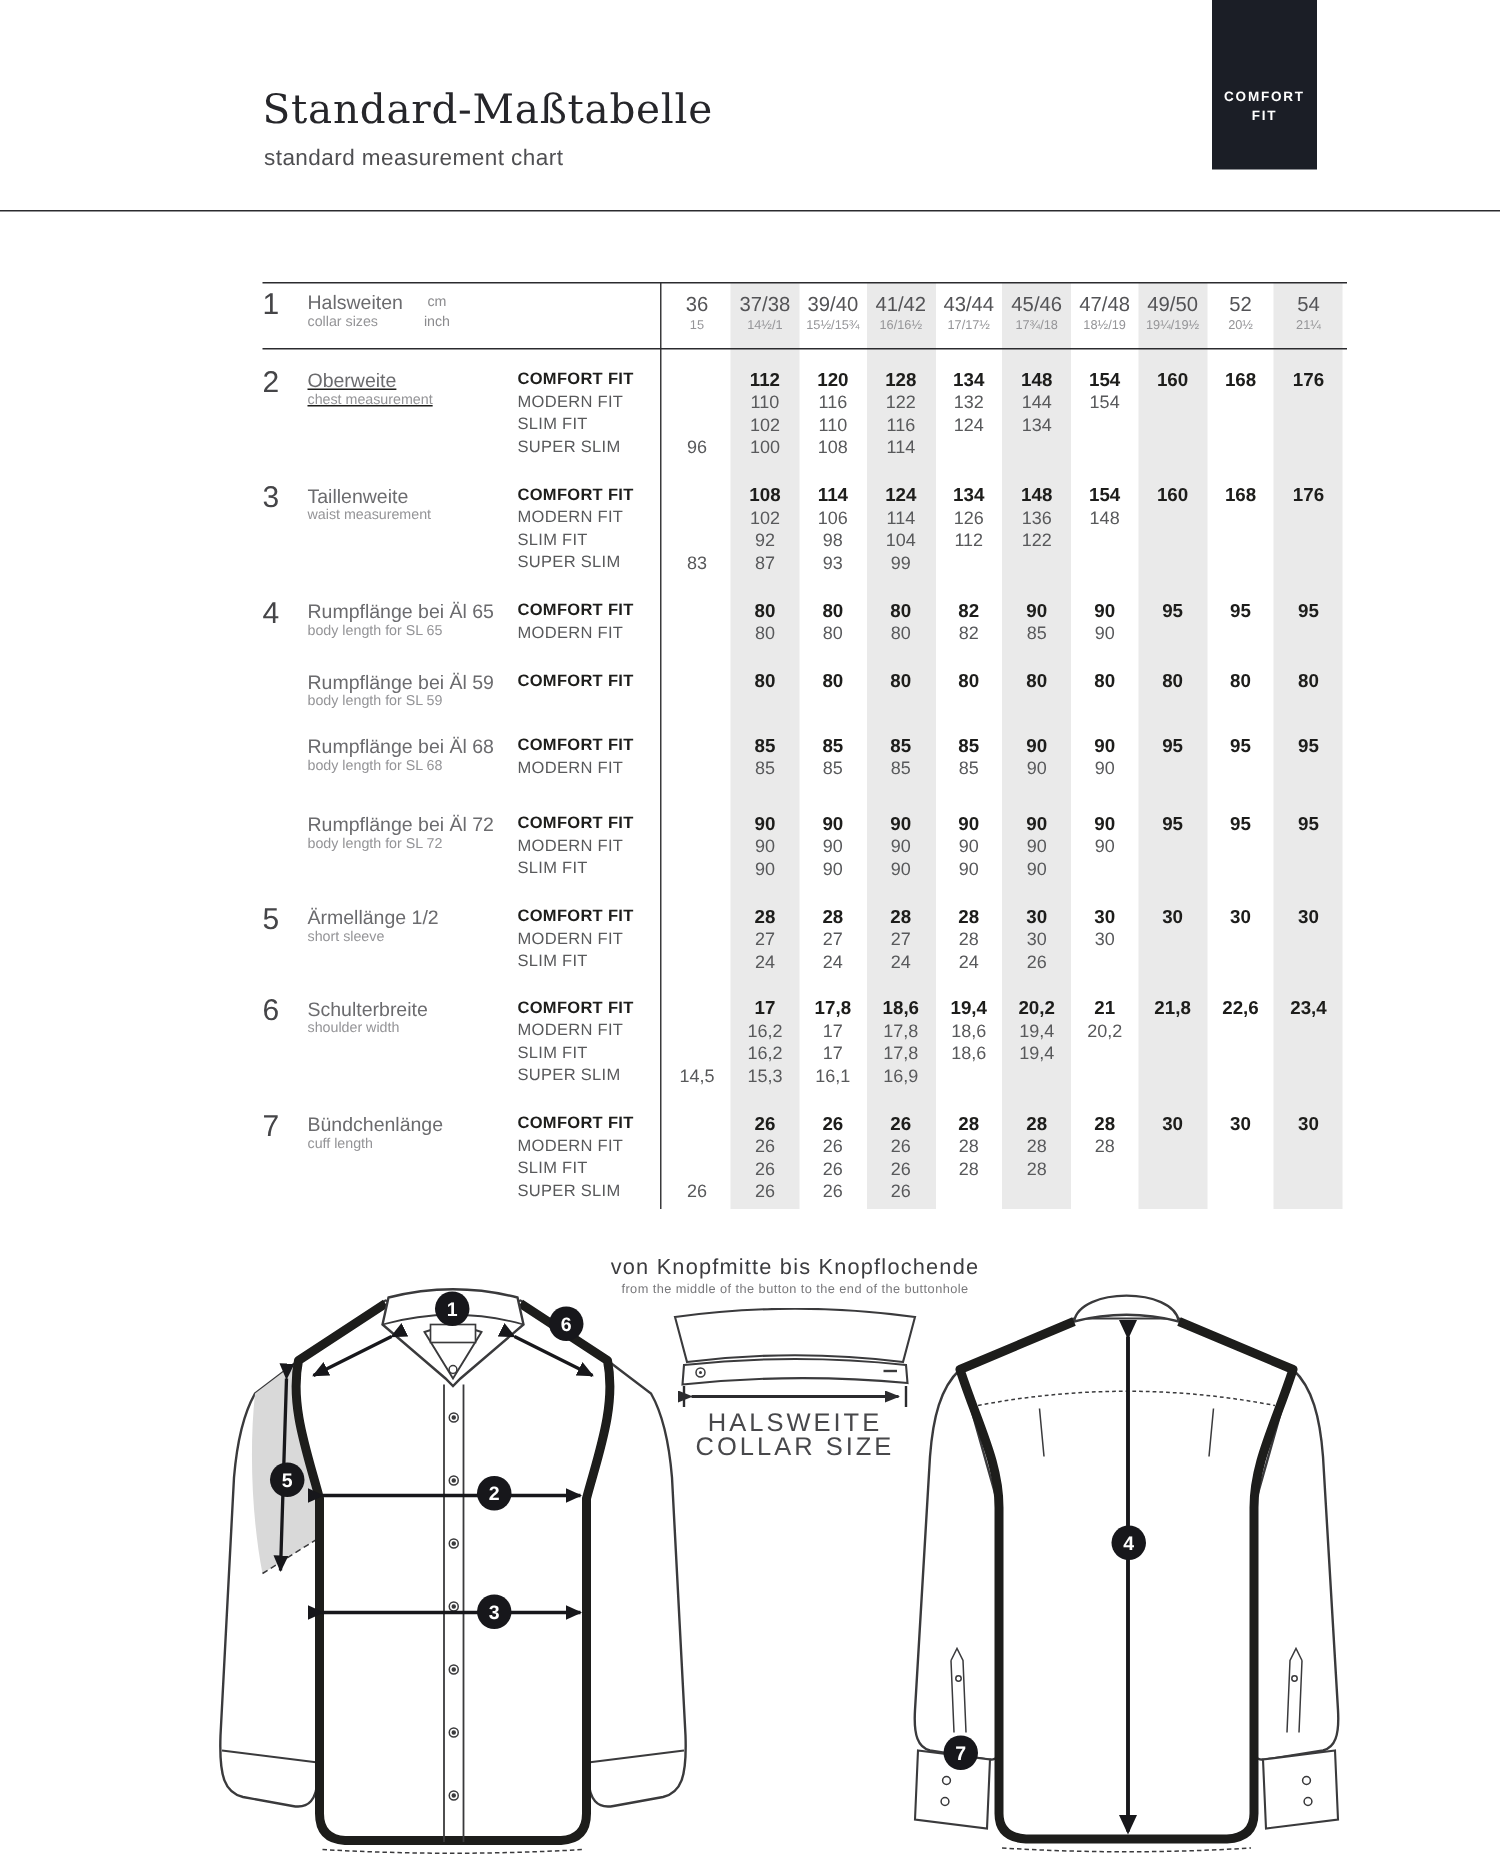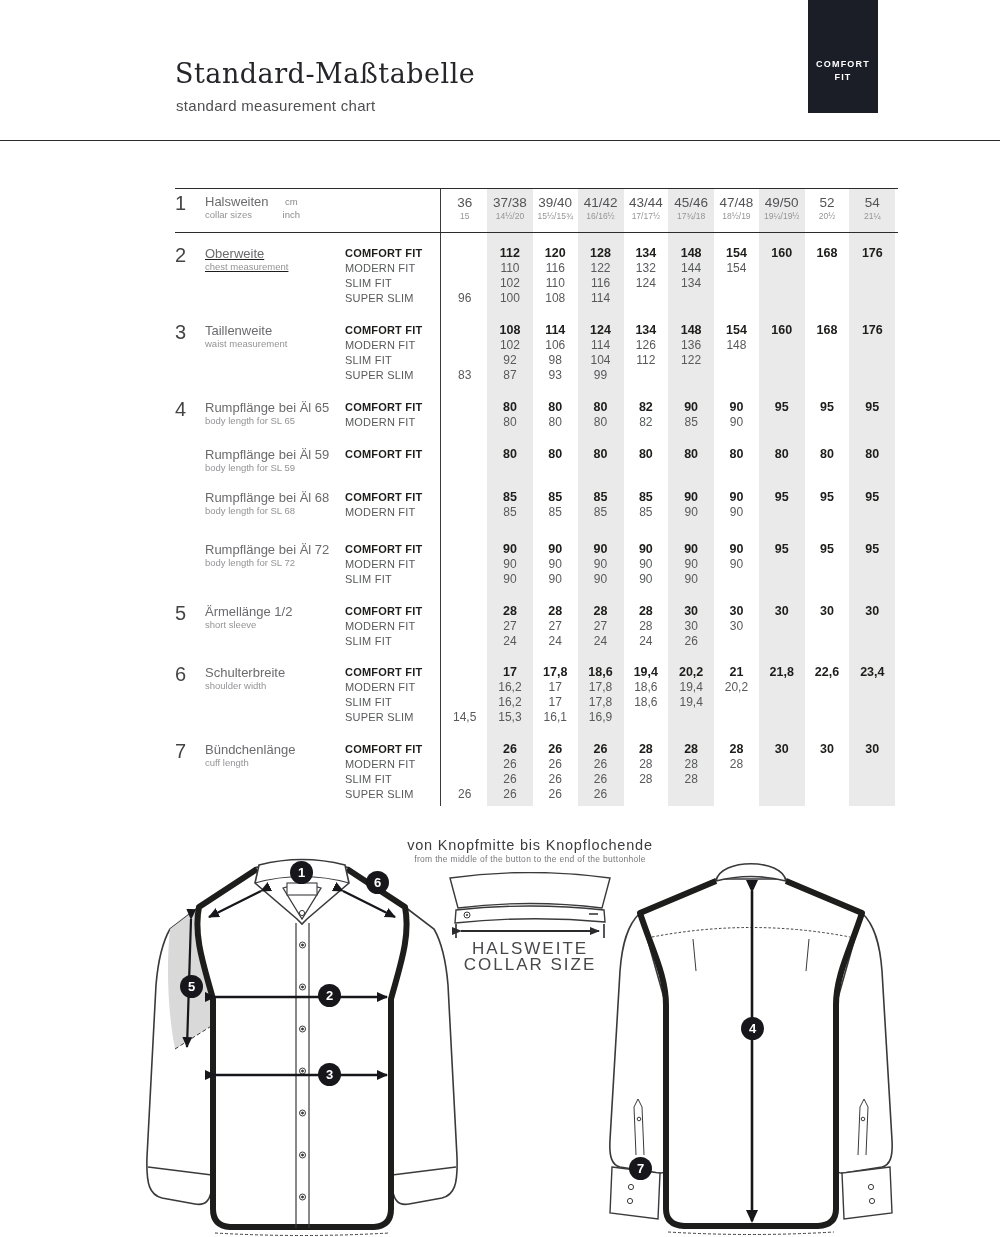--- a/index.html
+++ b/index.html
@@ -99,7 +99,7 @@
         </div>
         <div class="size-cell" style="grid-area: 1 / 5;">
           <div class="size-cm">37/38</div>
-          <div class="size-inch">14½/20</div>
+          <div class="size-inch">14½/1</div>
         </div>
         <div class="size-cell" style="grid-area: 1 / 6;">
           <div class="size-cm">39/40</div>

